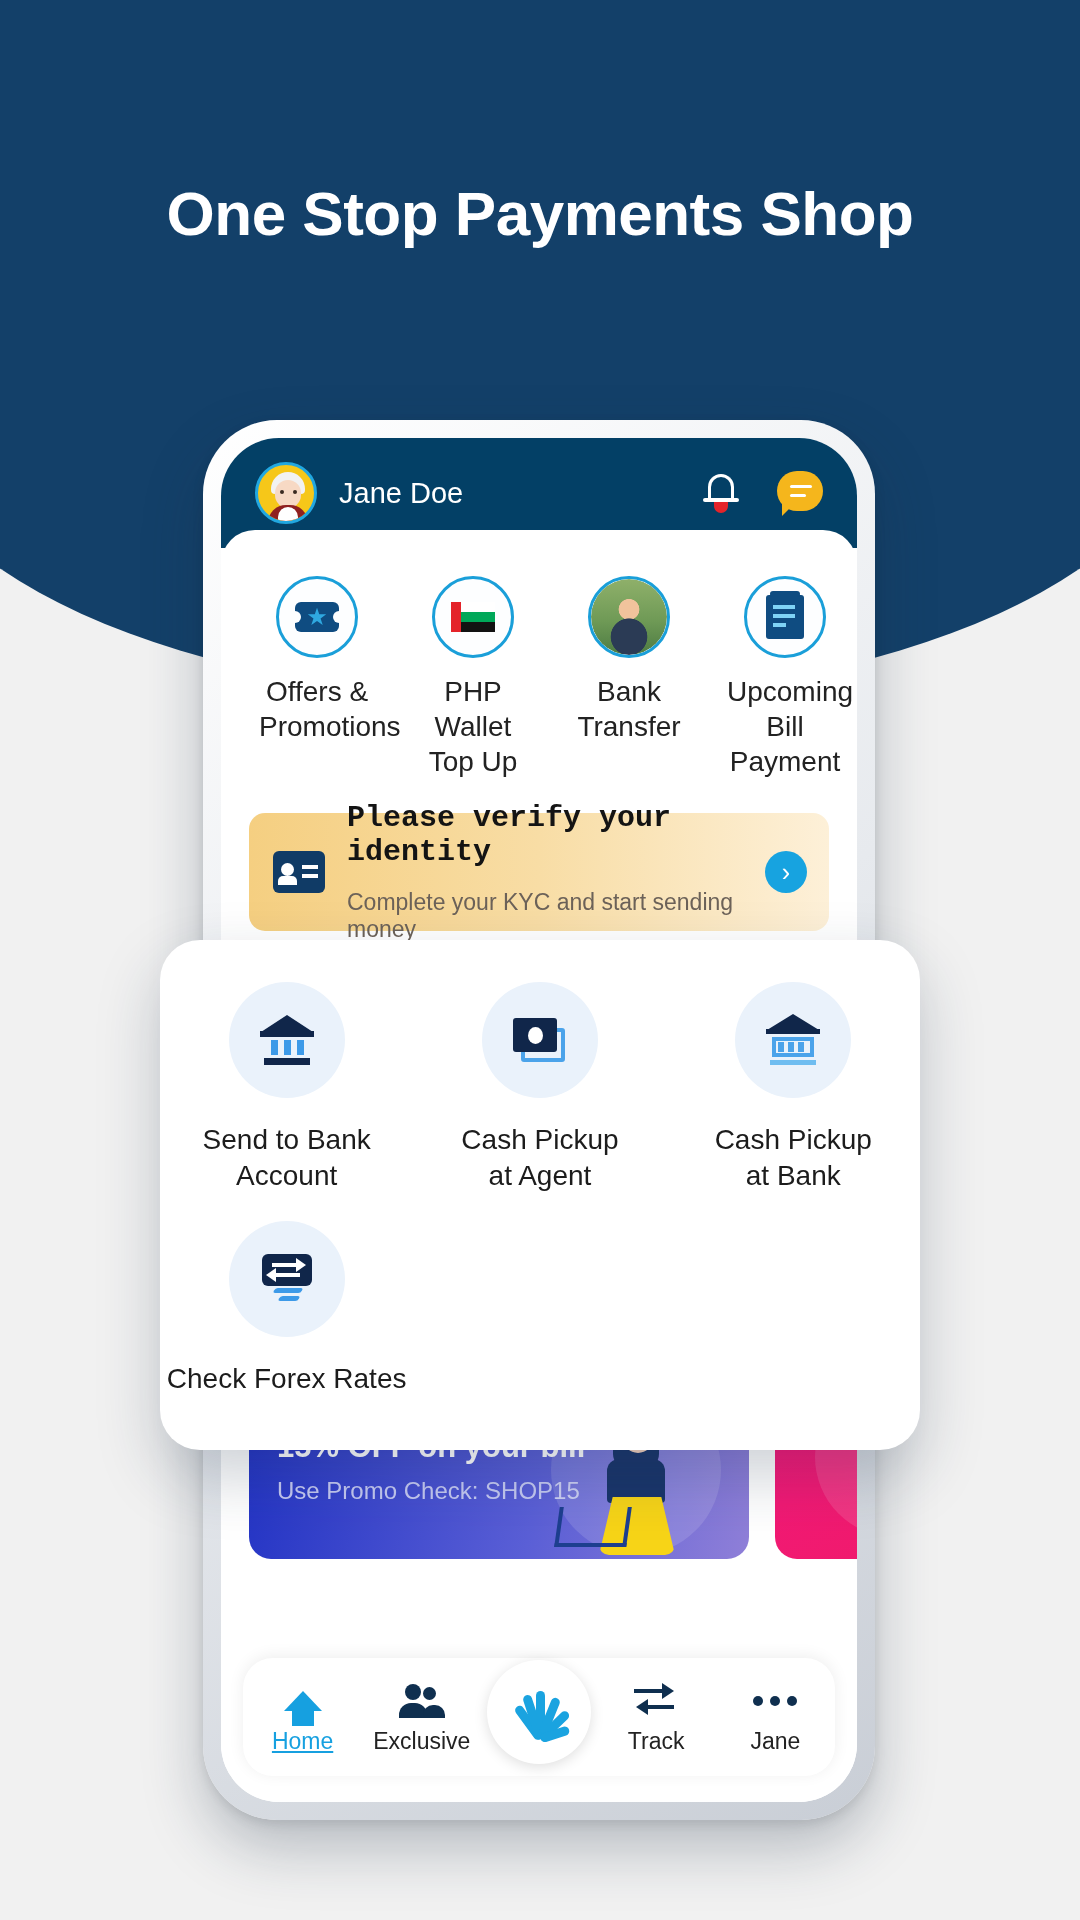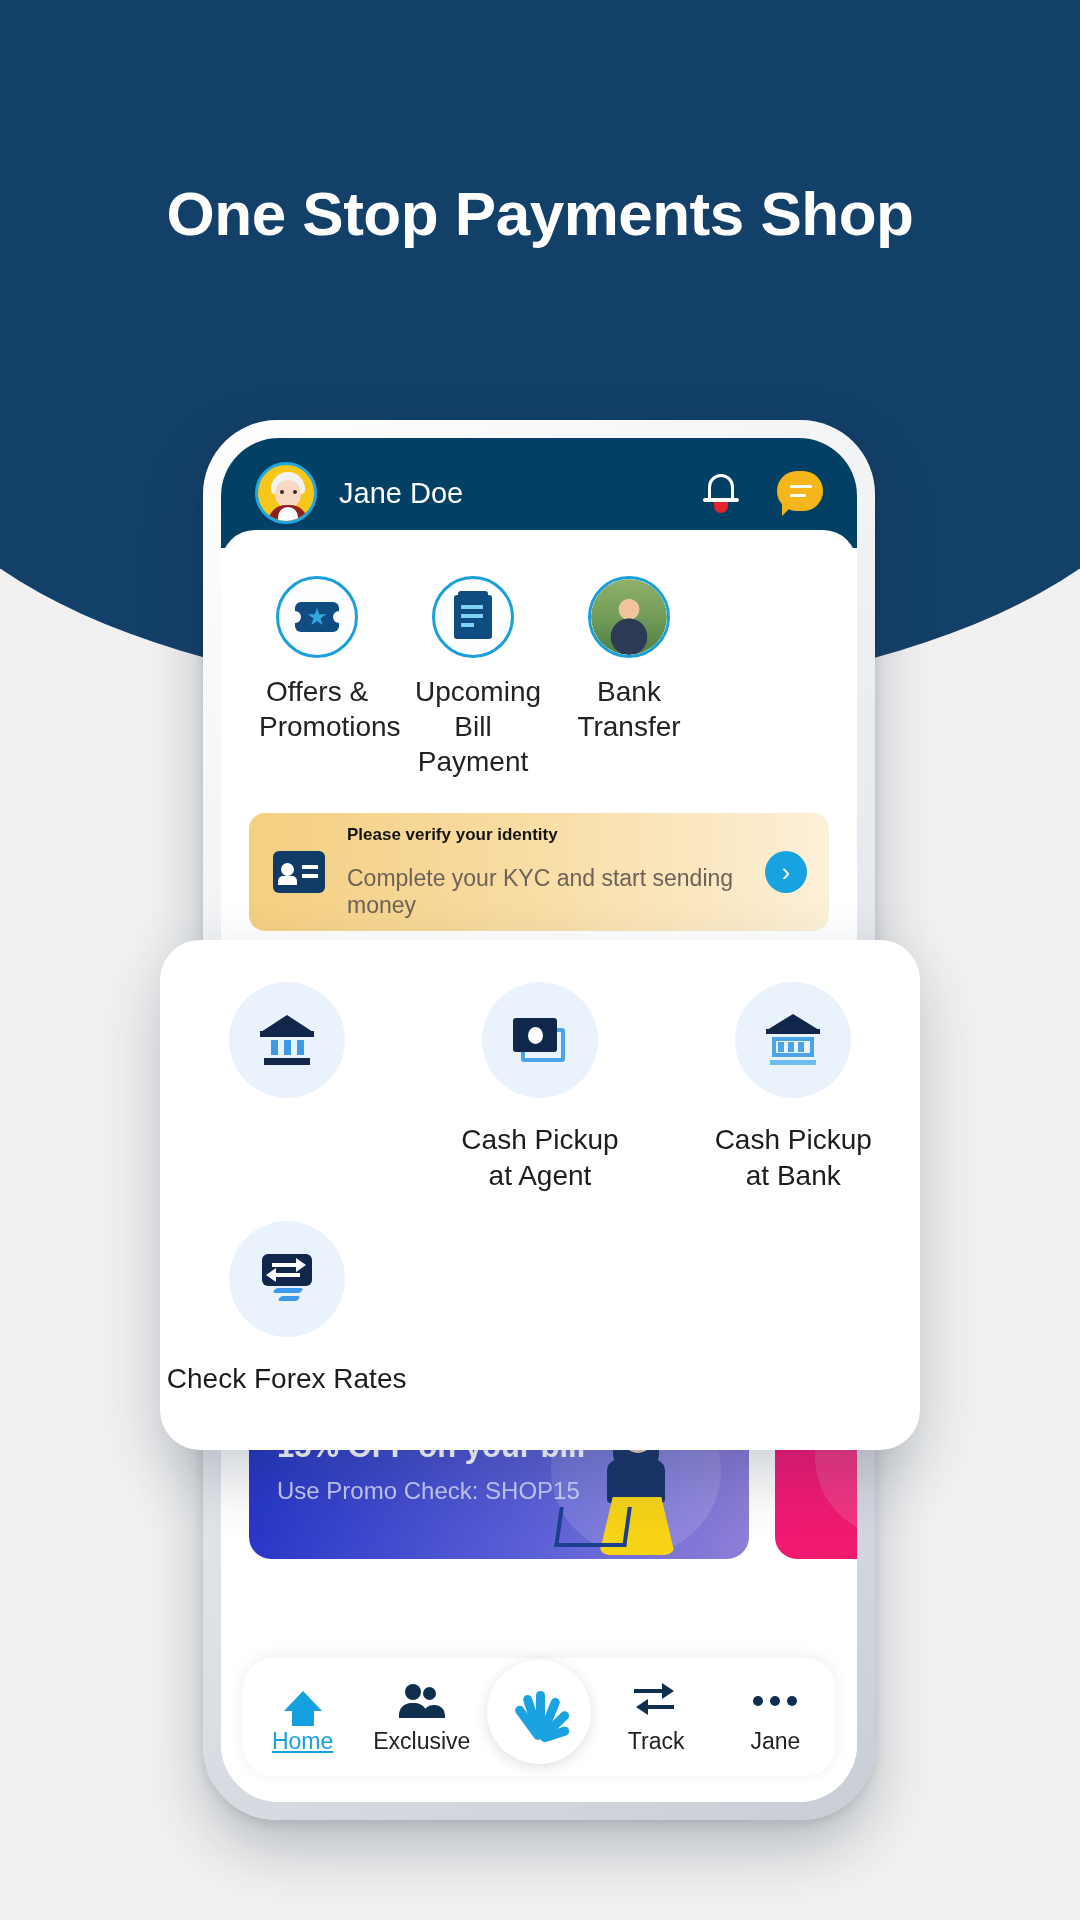--- a/index.html
+++ b/index.html
@@ -298,6 +298,22 @@
         </div>
         <div class="qa">
           <div class="qa-circle">
+            <span class="ic-flag">
+                <span class="fr"></span>
+                <span class="fb">
+                  <i></i>
+                  <i></i>
+                  <i></i>
+                </span>
+              </span>
+          </div>
+          <div class="qa-label">
+            <span>PHP Wallet</span><br>
+            <span>Top Up</span>
+          </div>
+        </div>
+        <div class="qa">
+          <div class="qa-circle">
             <span class="ic-bill">
                 <b></b>
                 <b></b>

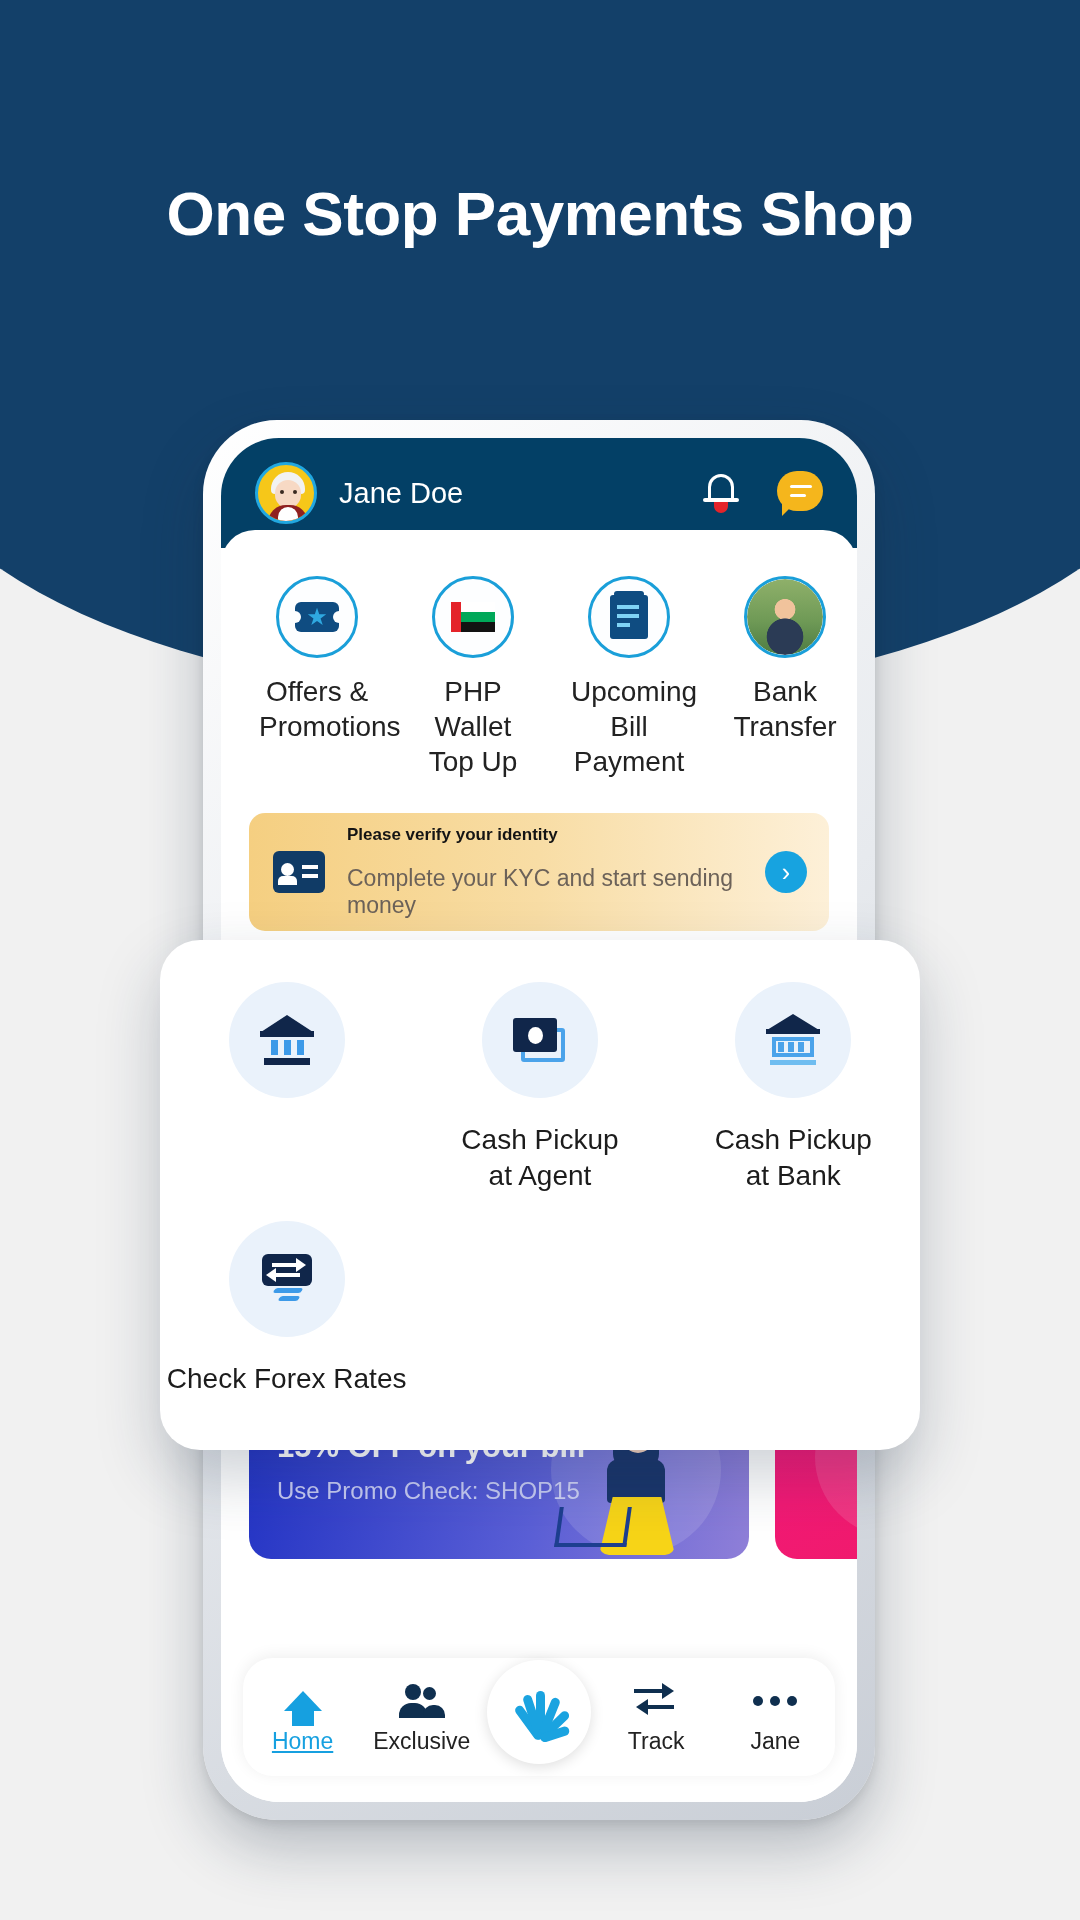--- a/index.html
+++ b/index.html
@@ -314,6 +314,15 @@
         </div>
         <div class="qa">
           <div class="qa-circle">
+            <span class="ic-photo"></span>
+          </div>
+          <div class="qa-label">
+            <span>Bank</span><br>
+            <span>Transfer</span>
+          </div>
+        </div>
+        <div class="qa">
+          <div class="qa-circle">
             <span class="ic-bill">
                 <b></b>
                 <b></b>
@@ -323,15 +332,6 @@
           <div class="qa-label">
             <span>Upcoming</span><br>
             <span>Bill Payment</span>
-          </div>
-        </div>
-        <div class="qa">
-          <div class="qa-circle">
-            <span class="ic-photo"></span>
-          </div>
-          <div class="qa-label">
-            <span>Bank</span><br>
-            <span>Transfer</span>
           </div>
         </div>
 

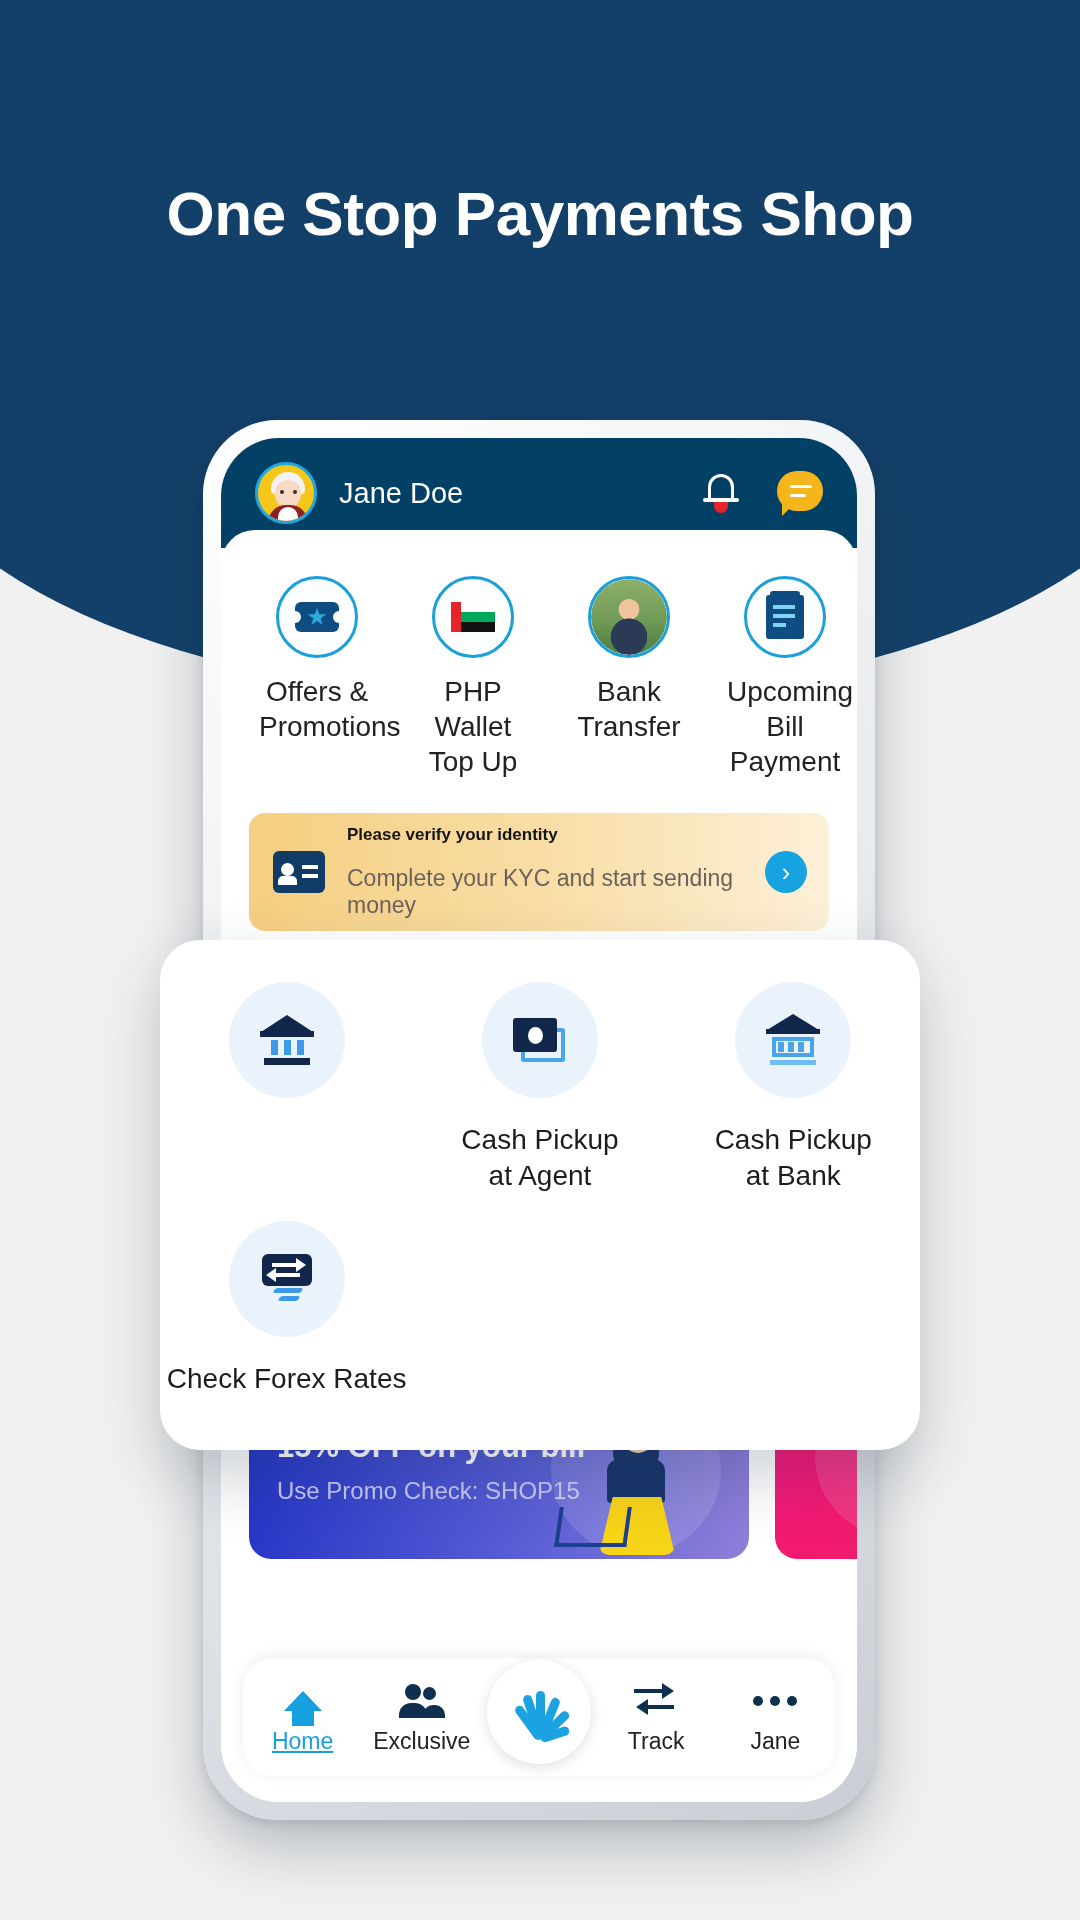--- a/index.html
+++ b/index.html
@@ -123,7 +123,7 @@
   #kyc-icon .l1{position:absolute;left:29px;top:14px;width:16px;height:4px;background:#fff;}
   #kyc-icon .l2{position:absolute;left:29px;top:23px;width:16px;height:4px;background:#fff;}
   #kyc-text{margin-left:22px;}
-  #kyc-title{font-size:17px;font-weight:bold;color:#141414;}
+  #kyc-title{font-size:30px;font-weight:bold;color:#141414;font-family:Liberation Mono, monospace;}
   #kyc-sub{font-size:23px;color:#6c6259;margin-top:20px;}
   #kyc-arrow{
     position:absolute;right:22px;top:50%;transform:translateY(-50%);

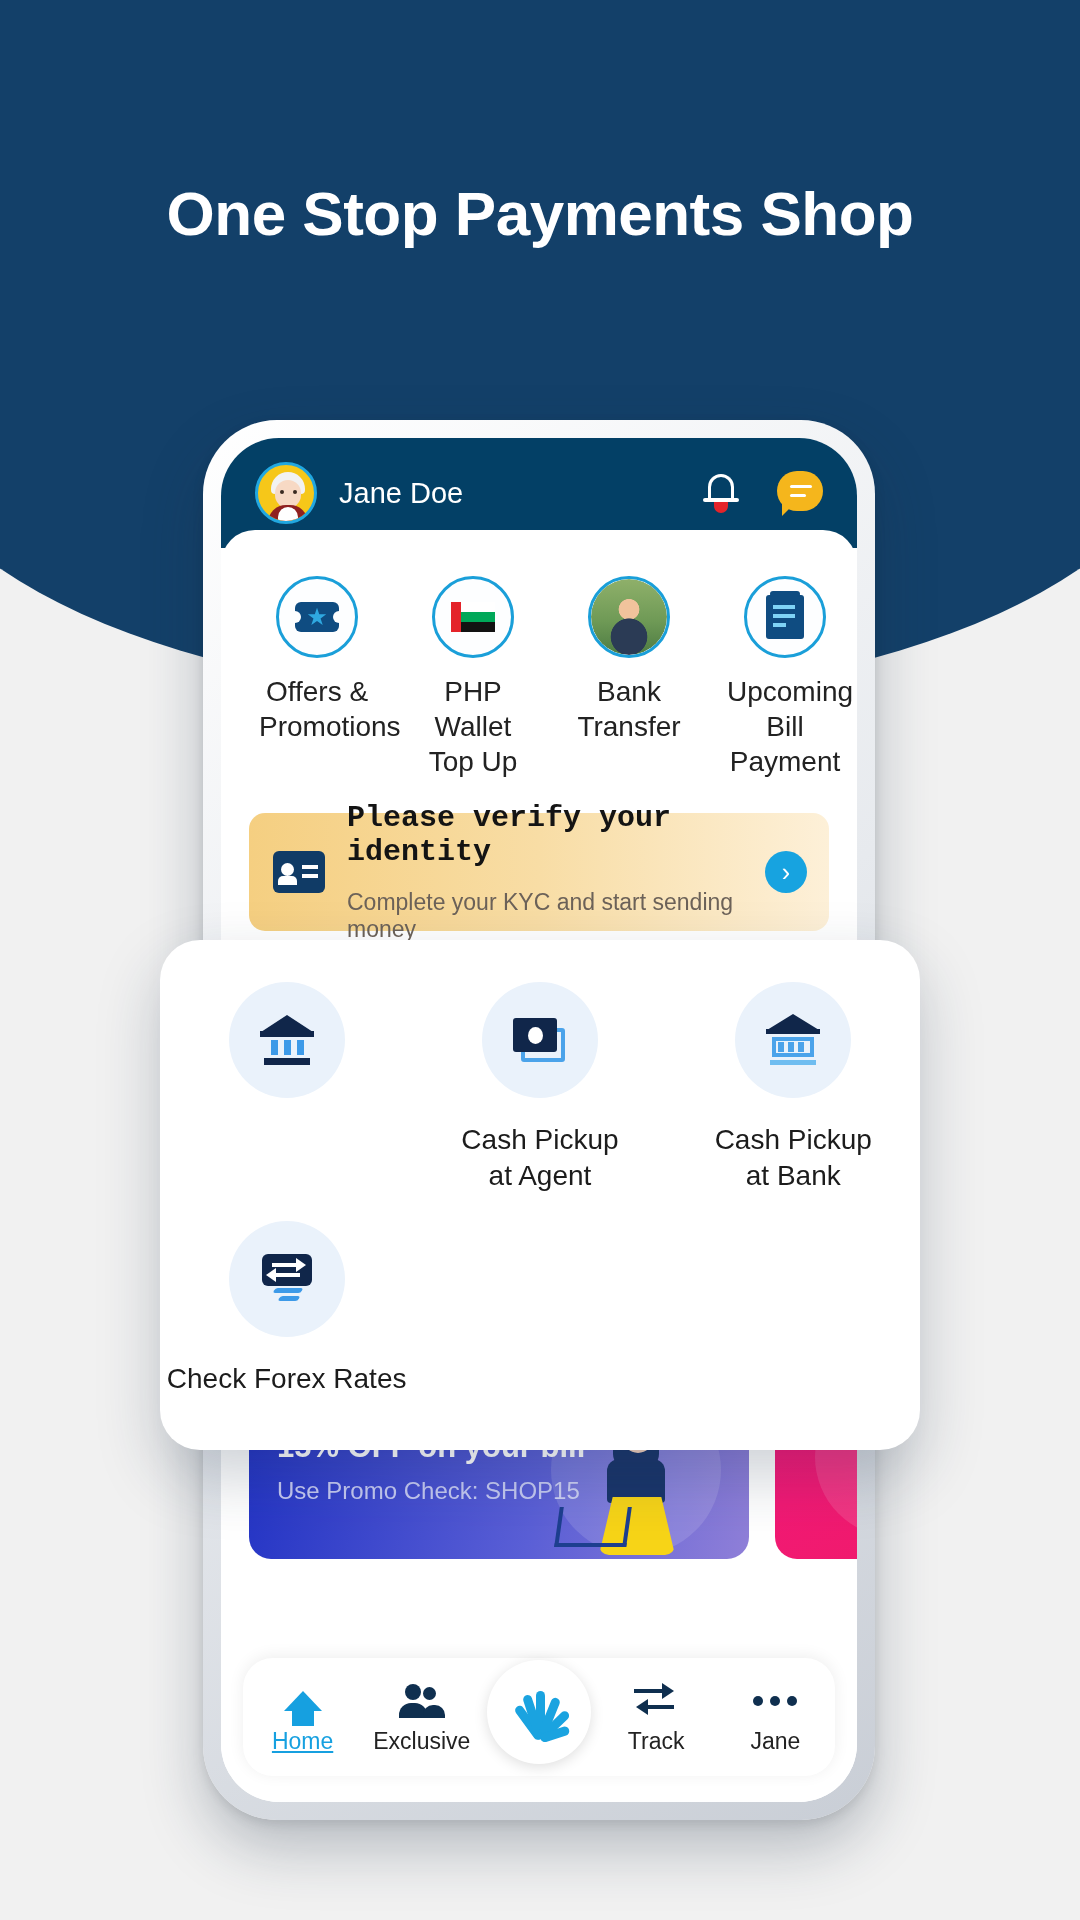--- a/index.html
+++ b/index.html
@@ -442,6 +442,10 @@
             <i class="base"></i>
           </span>
       </div>
+      <div class="m-label">
+        <span>Send to Bank</span><br>
+        <span>Account</span>
+      </div>
     </div>
     <div class="m-item">
       <div class="m-circle">

